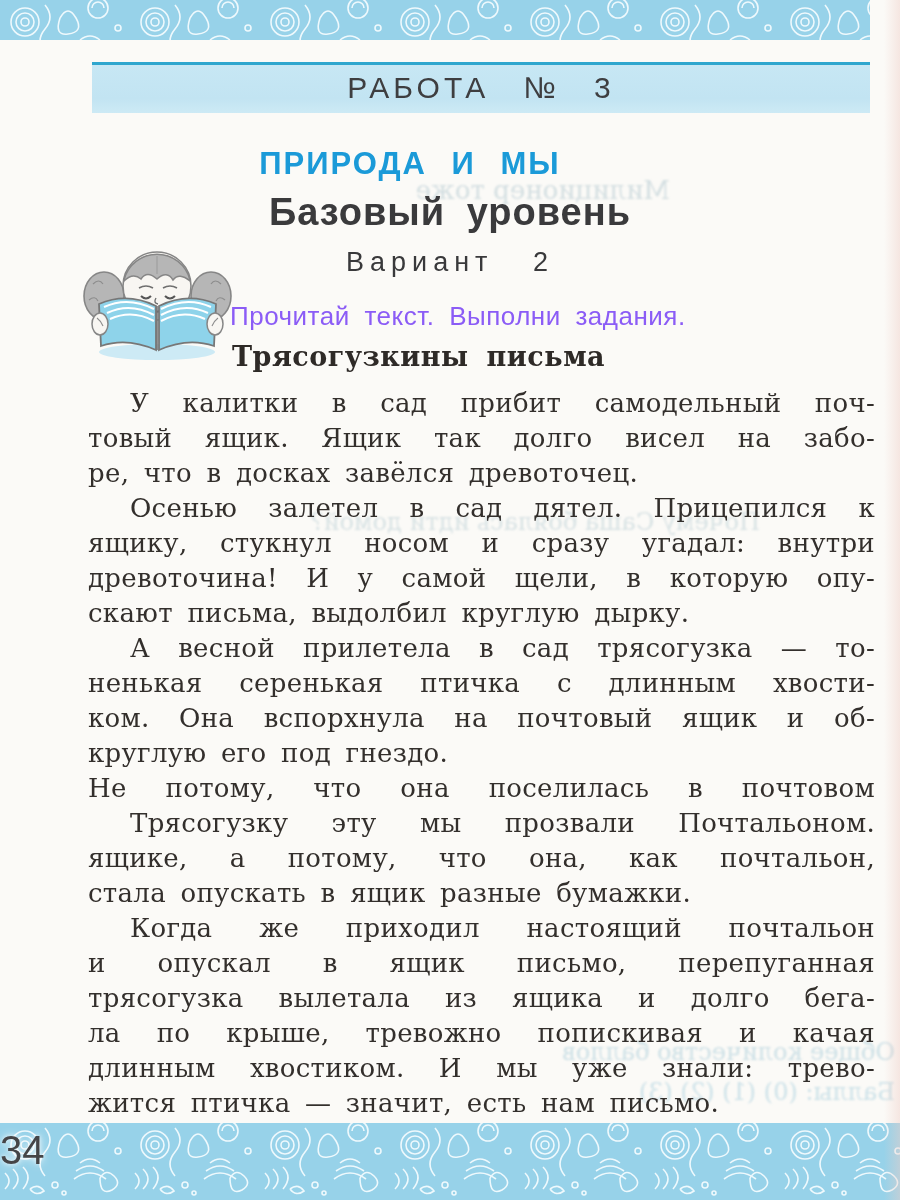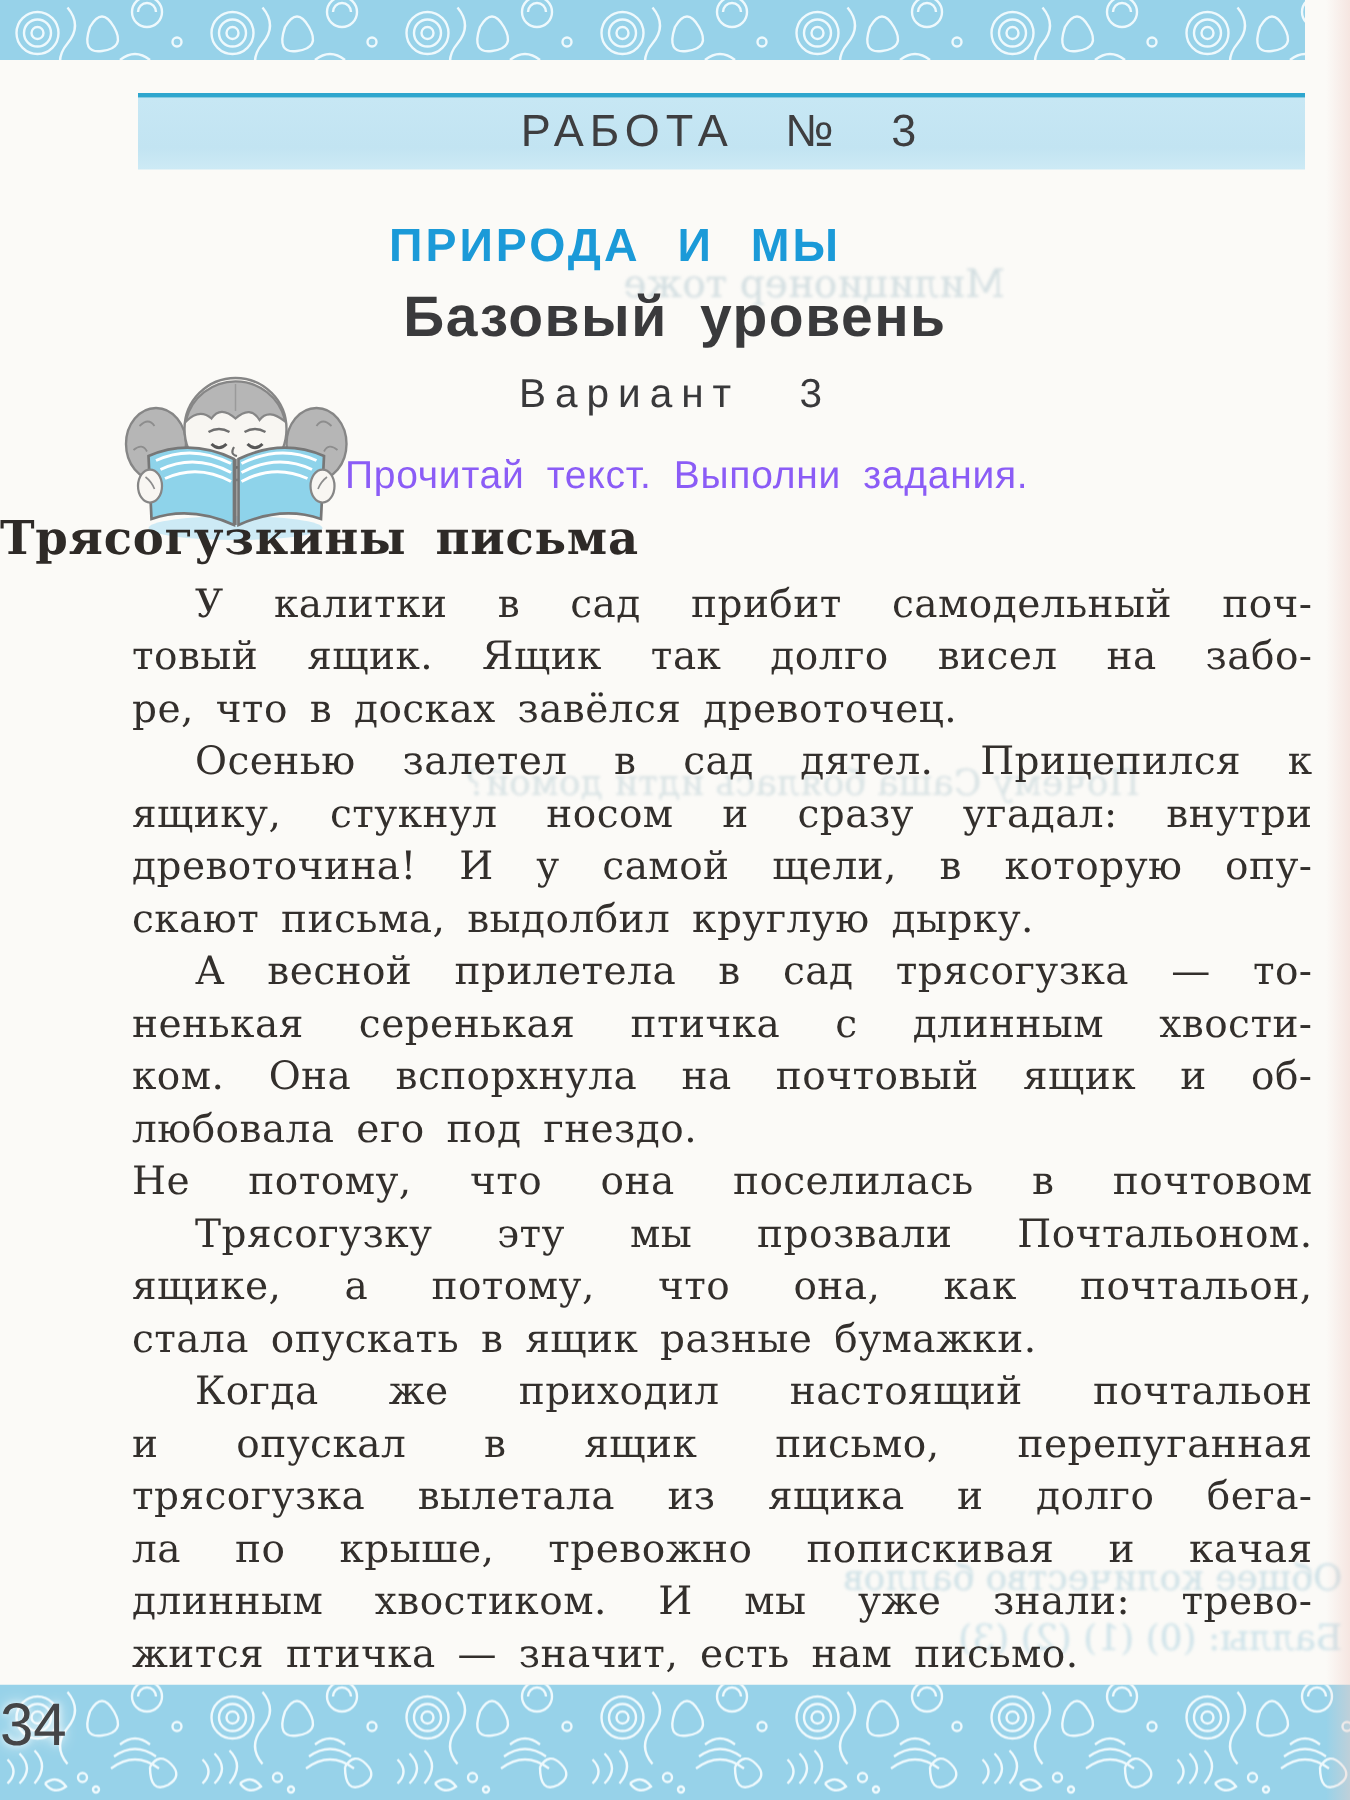--- a/index.html
+++ b/index.html
@@ -141,7 +141,7 @@
 
   <div class="section-title">ПРИРОДА И МЫ</div>
   <div class="level-title">Базовый уровень</div>
-  <div class="variant-title">Вариант 3</div>
+  <div class="variant-title">Вариант 2</div>
 
   <svg style="position:absolute;left:75px;top:234px" width="165" height="128" viewBox="0 0 165 128">
     <ellipse cx="82" cy="118" rx="58" ry="8" fill="#cdeaf5"></ellipse>

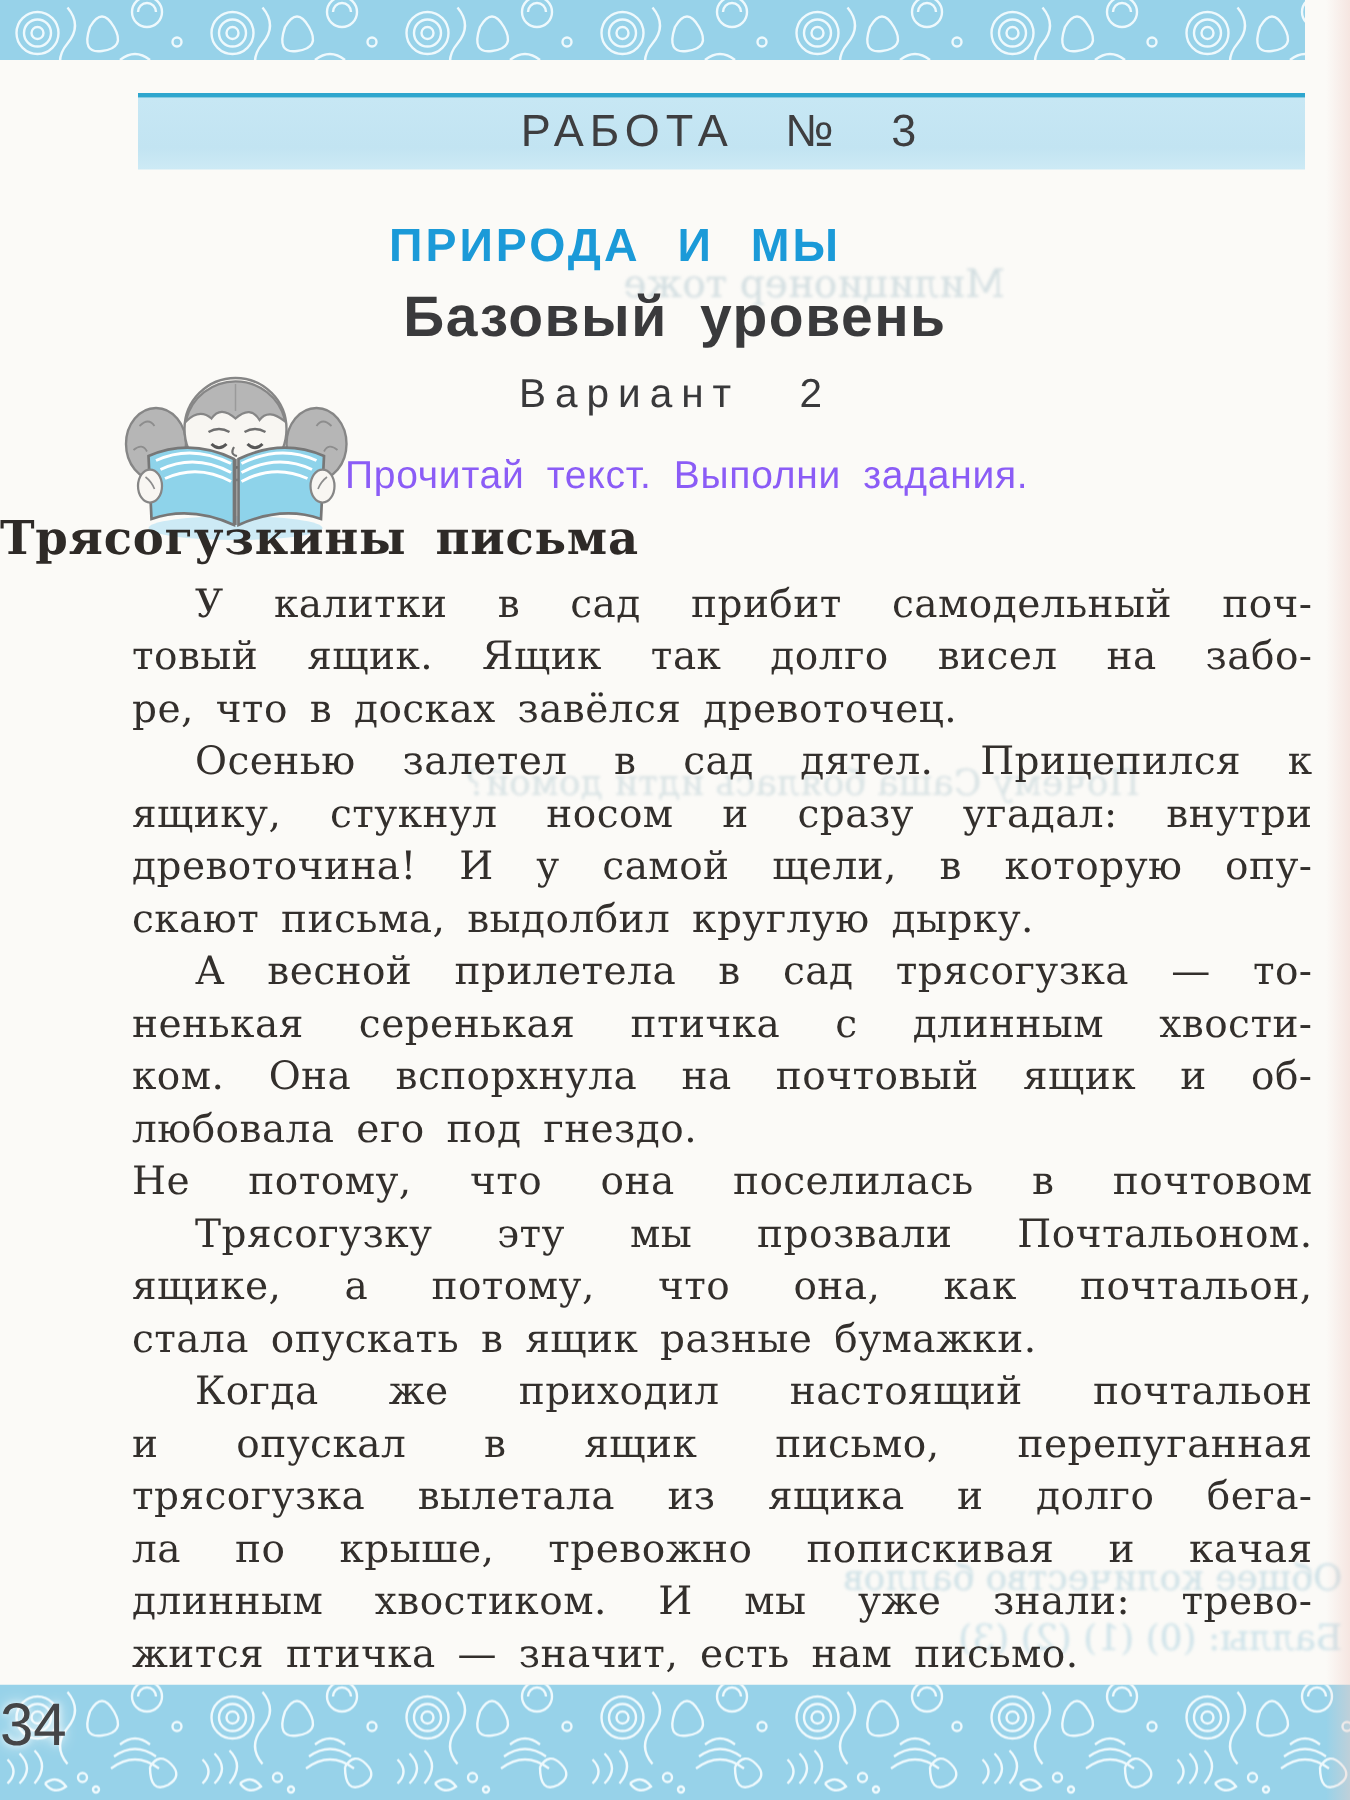--- a/index.html
+++ b/index.html
@@ -52,9 +52,9 @@
     letter-spacing:0.5px;word-spacing:7px;
   }
   .story-title{
-    position:absolute;left:0;top:341px;width:837px;
+    position:absolute;left:0;top:341px;width:837px;text-align:center;
     font-family:"DejaVu Serif", serif;
-    font-size:31px;font-weight:bold;color:#2e2a27;
+    font-size:27px;font-weight:bold;color:#2e2a27;
     word-spacing:8px;letter-spacing:0.5px;
   }
   

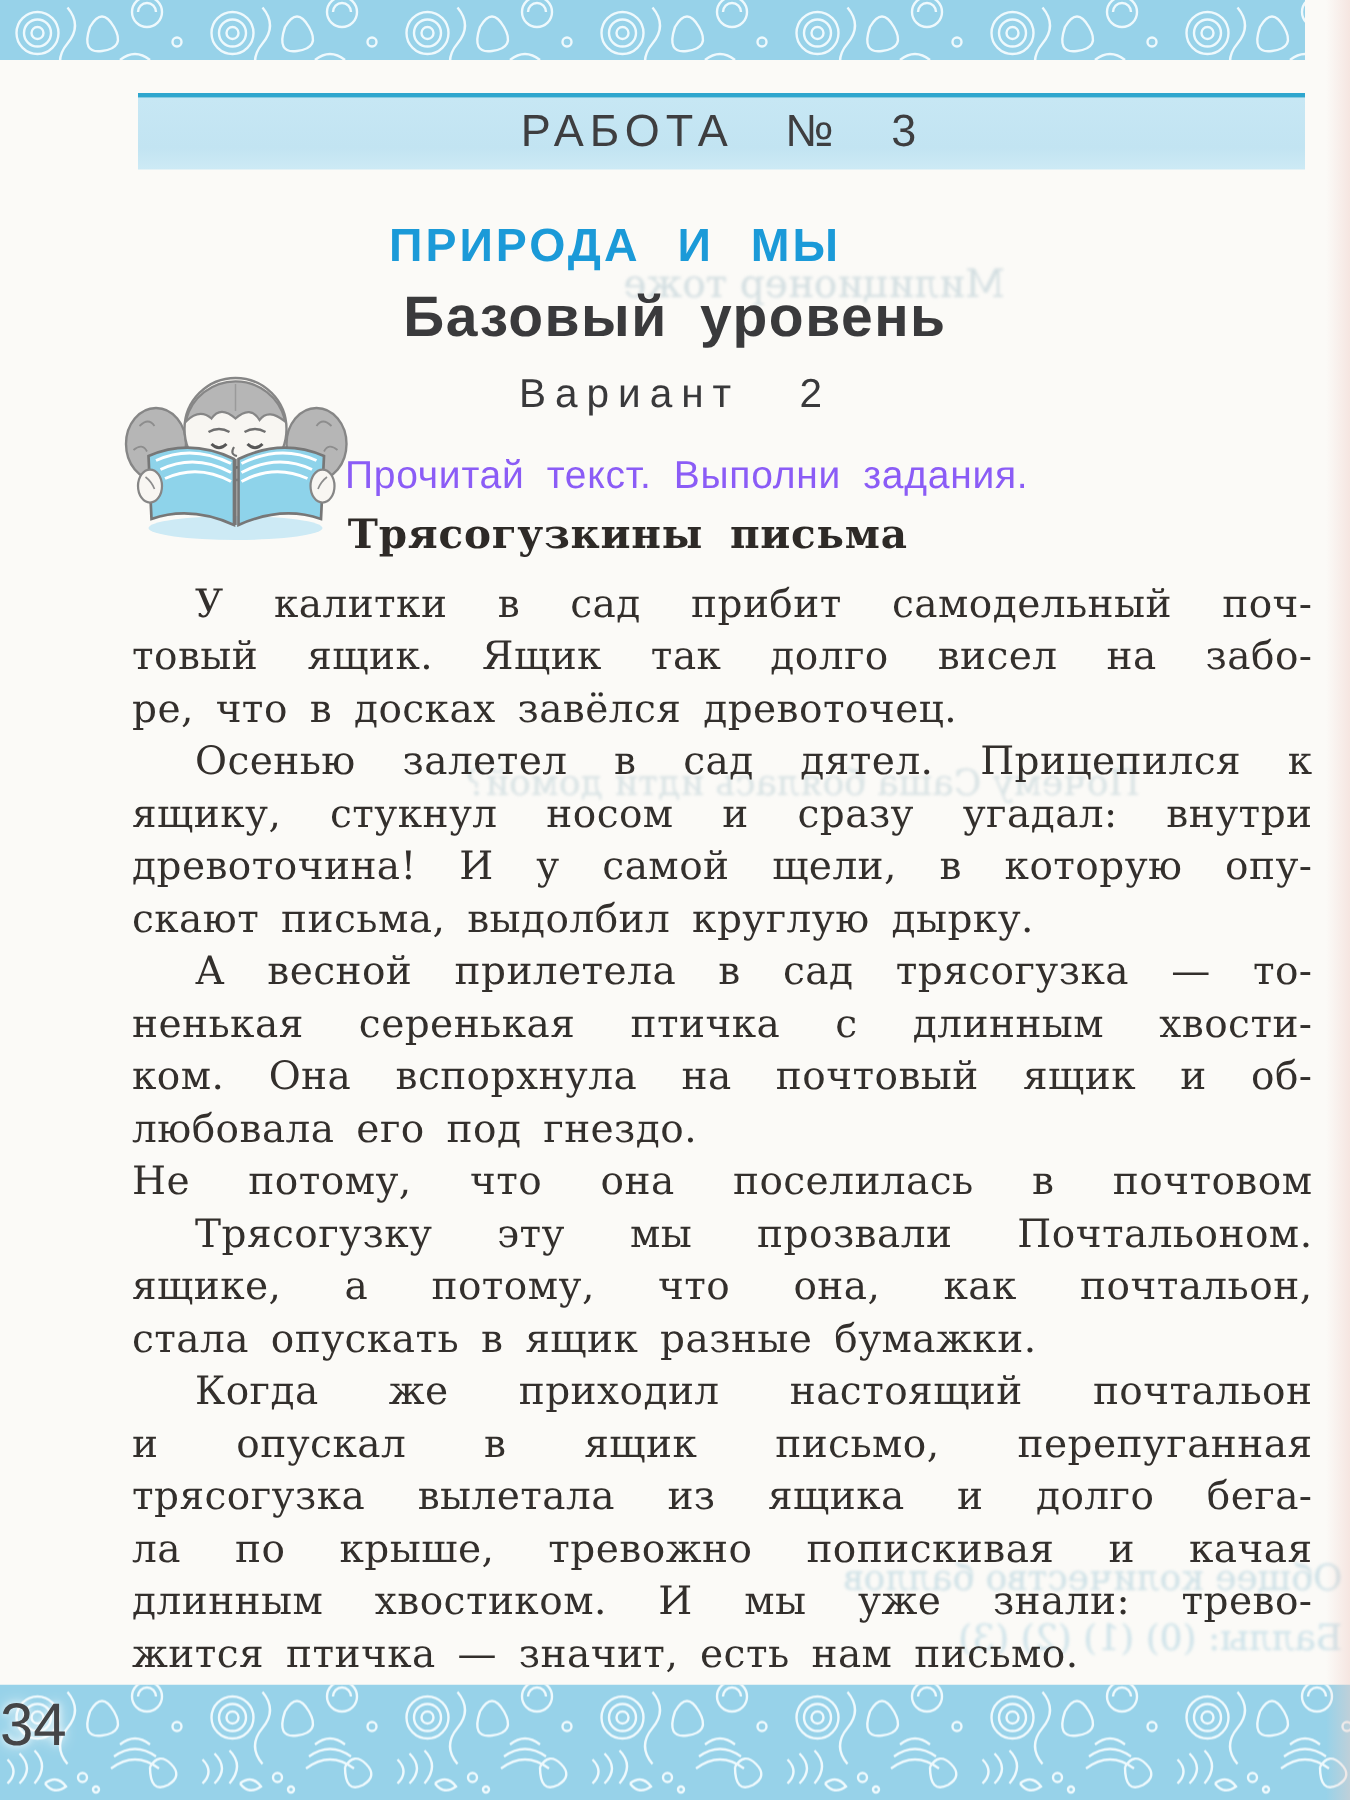--- a/index.html
+++ b/index.html
@@ -186,7 +186,7 @@
       <div class="tline just ind">А весной прилетела в сад трясогузка — то-</div>
       <div class="tline just">ненькая серенькая птичка с длинным хвости-</div>
       <div class="tline just">ком. Она вспорхнула на почтовый ящик и об-</div>
-      <div class="tline">любовала его под гнездо.</div>
+      <div class="tline">круглую его под гнездо.</div>
       <div class="tline just">Не потому, что она поселилась в почтовом</div>
       <div class="tline just ind">Трясогузку эту мы прозвали Почтальоном.</div>
       <div class="tline just">ящике, а потому, что она, как почтальон,</div>

